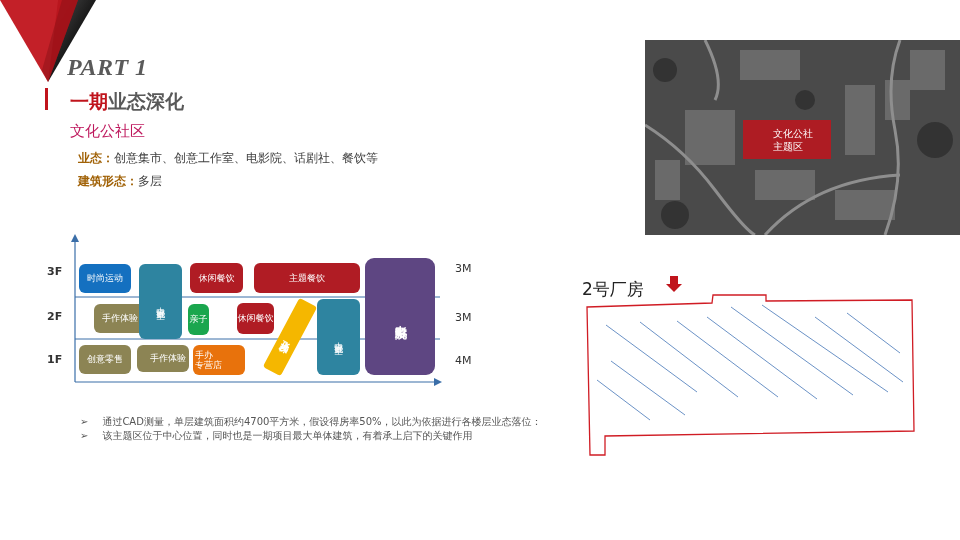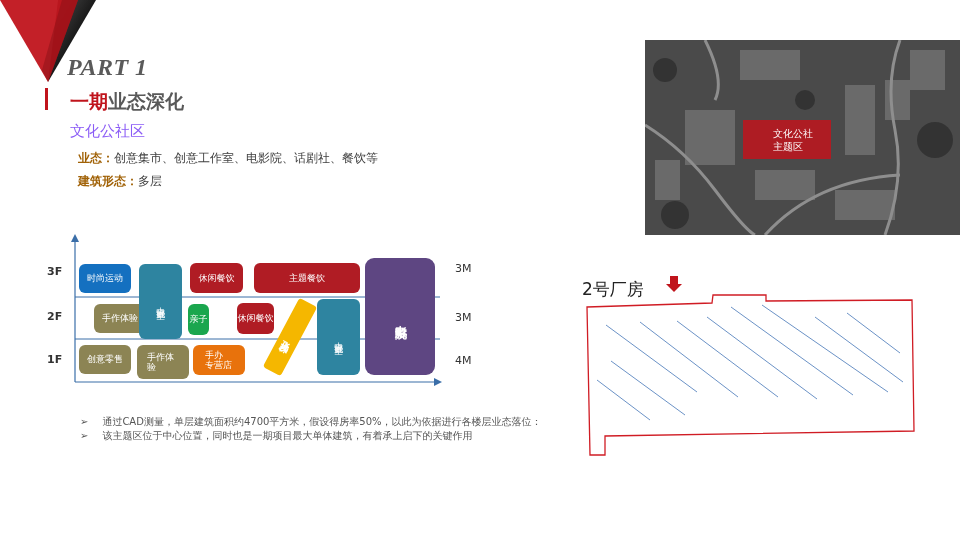--- a/index.html
+++ b/index.html
@@ -10,7 +10,7 @@
   .redbar{left:45px;top:88px;width:3px;height:22px;background:#c0141c;}
   .heading{left:70px;top:89px;font-size:19px;font-weight:bold;color:#595959;}
   .heading .hl{color:#c0141c;}
-  .subtitle{left:70px;top:122px;font-size:15px;color:#8b5cf6;}
+  .subtitle{left:70px;top:122px;font-size:15px;color:#be185d;}
   .line{font-size:12px;color:#404040;}
   .line b{color:#a16207;margin-left:8px;}
   .l1{left:70px;top:150px;}

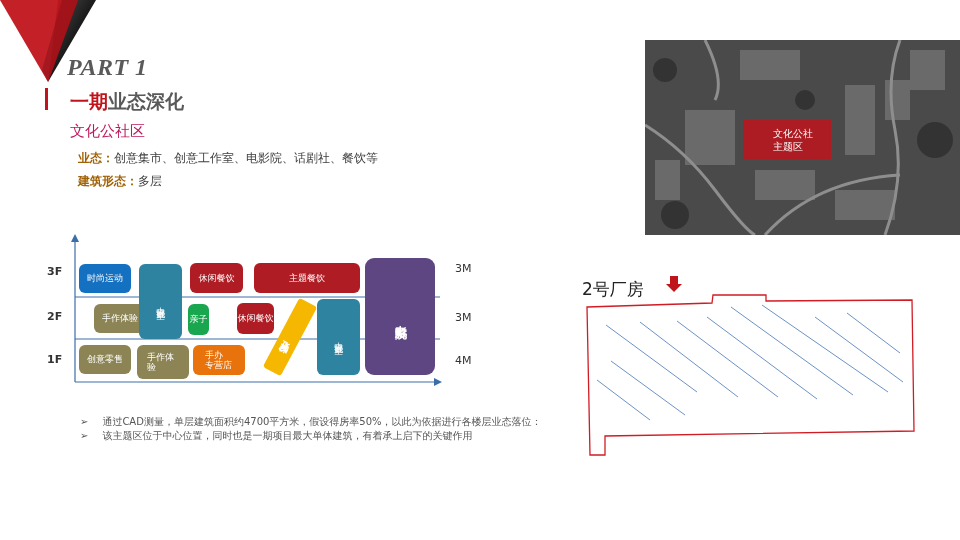--- a/index.html
+++ b/index.html
@@ -69,7 +69,7 @@
   <div class="blk" style="left:54px;top:72px;width:52px;height:29px;background:#8c8454">手作体验</div>
   <div class="blk" style="left:39px;top:113px;width:52px;height:29px;background:#8c8454">创意零售</div>
   <div class="blk vert" style="left:99px;top:32px;width:43px;height:75px;background:#2e84a0">中庭挑空</div>
-  <div class="blk" style="left:97px;top:113px;width:52px;height:34px;background:#8c8454;flex-direction:column;align-items:flex-start;padding-left:10px;box-sizing:border-box">
+  <div class="blk" style="left:97px;top:113px;width:52px;height:27px;background:#8c8454;flex-direction:row;align-items:center;padding-left:10px;box-sizing:border-box">
       <span>手作体</span>
       <span>验</span>
     </div>

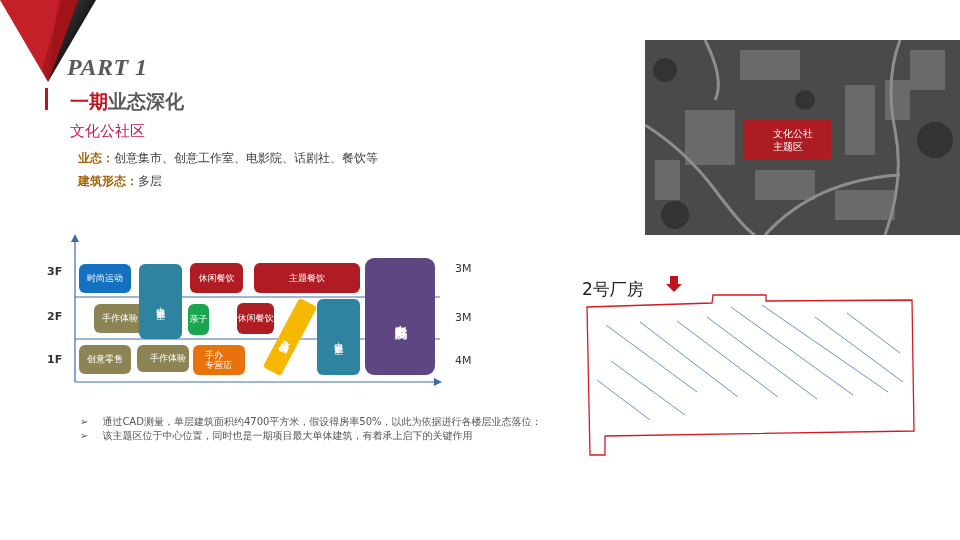--- a/index.html
+++ b/index.html
@@ -76,7 +76,7 @@
   <div class="blk" style="left:150px;top:31px;width:53px;height:30px;background:#b01c24">休闲餐饮</div>
   <div class="blk" style="left:148px;top:72px;width:21px;height:31px;background:#1aa64e">亲子</div>
   <div class="blk" style="left:197px;top:71px;width:37px;height:31px;background:#b01c24">休闲餐饮</div>
-  <div class="blk" style="left:153px;top:113px;width:52px;height:30px;background:#e8720c;flex-direction:column;align-items:flex-start;padding-left:12px;box-sizing:border-box">
+  <div class="blk" style="left:153px;top:113px;width:52px;height:30px;background:#e8720c;flex-direction:column;align-items:flex-start;padding-left:2px;box-sizing:border-box">
       <span>手办</span>
       <span>专营店</span>
     </div>

